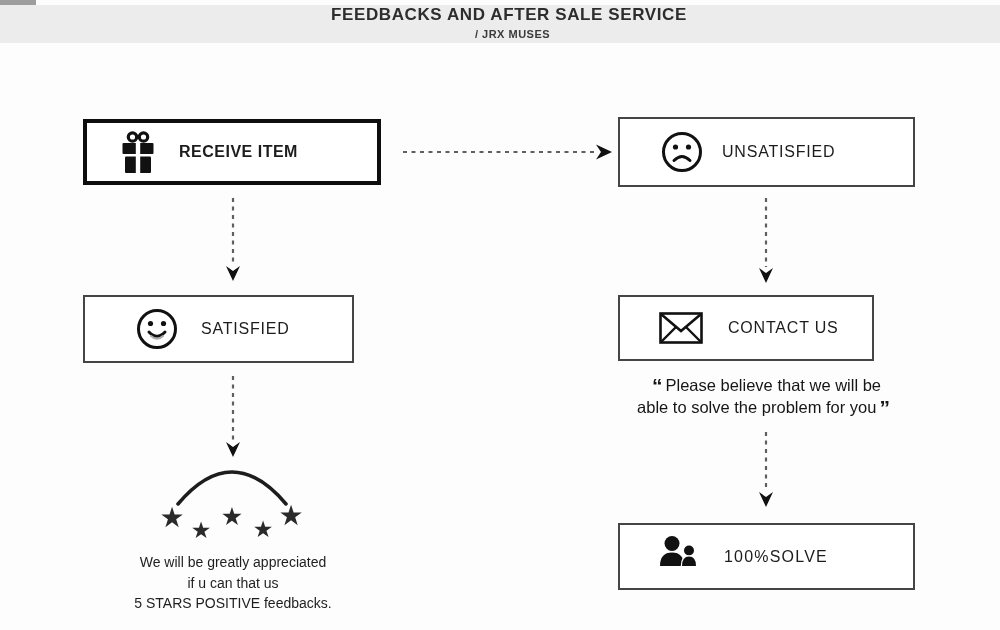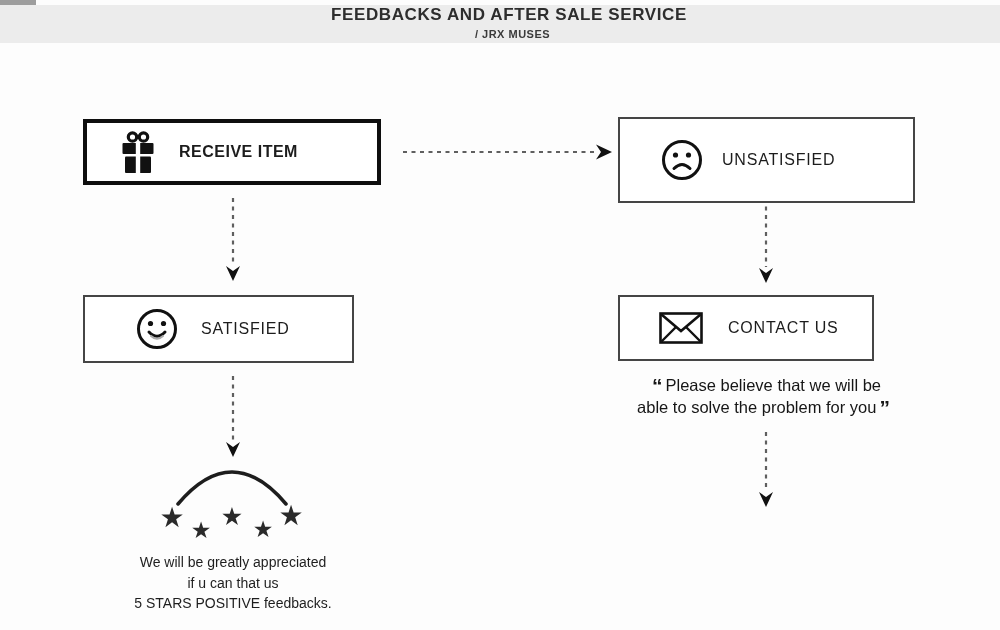--- a/index.html
+++ b/index.html
@@ -27,7 +27,7 @@
   .box .label{font-size:16px;letter-spacing:0.8px;color:#1c1c1c;white-space:nowrap;}
   .box-receive{left:83px;top:119px;width:298px;height:66px;border:4px solid #0e0e0e;padding-left:34px;}
   .box-receive .label{font-weight:bold;letter-spacing:0.5px;margin-left:24px;}
-  .box-unsatisfied{left:618px;top:117px;width:297px;height:86px;padding-left:40px;}
+  .box-unsatisfied{left:618px;top:117px;width:297px;height:70px;padding-left:40px;}
   .box-unsatisfied .label{margin-left:18px;}
   .box-satisfied{left:83px;top:295px;width:271px;height:68px;padding-left:50px;}
   .box-satisfied .label{margin-left:22px;}

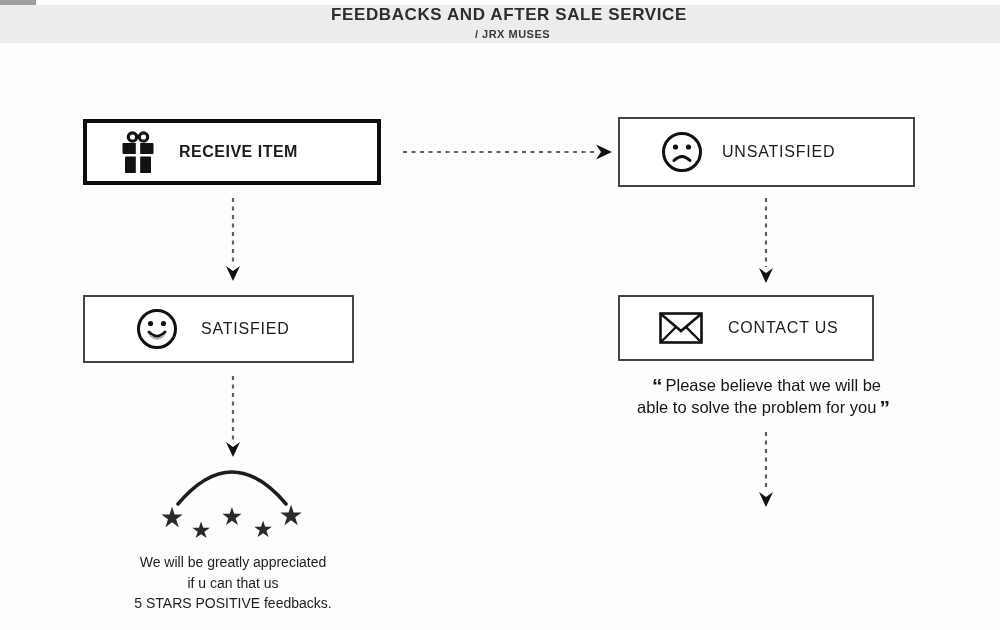--- a/index.html
+++ b/index.html
@@ -139,6 +139,15 @@
     <div><span>able to solve the problem for you</span><span class="qmark">”</span></div>
   </div>
 
+  <div class="box box-solve">
+    <svg class="icon" width="40" height="44" viewBox="0 0 40 44">
+      <circle cx="13" cy="8.5" r="7.5" fill="#111"></circle>
+      <path d="M1 31 Q1 17.5 13 17.5 Q25 17.5 25 31 Z" fill="#111"></path>
+      <circle cx="30" cy="15.5" r="5" fill="#111" stroke="#fff" stroke-width="2.5" paint-order="stroke"></circle>
+      <path d="M23 31 Q23 21.5 30 21.5 Q37 21.5 37 31 Z" fill="#111" stroke="#fff" stroke-width="2.5" paint-order="stroke"></path>
+    </svg>
+    <span class="label">100%SOLVE</span>
+  </div>
 
   <span class="star s1">★</span>
   <span class="star s2">★</span>

